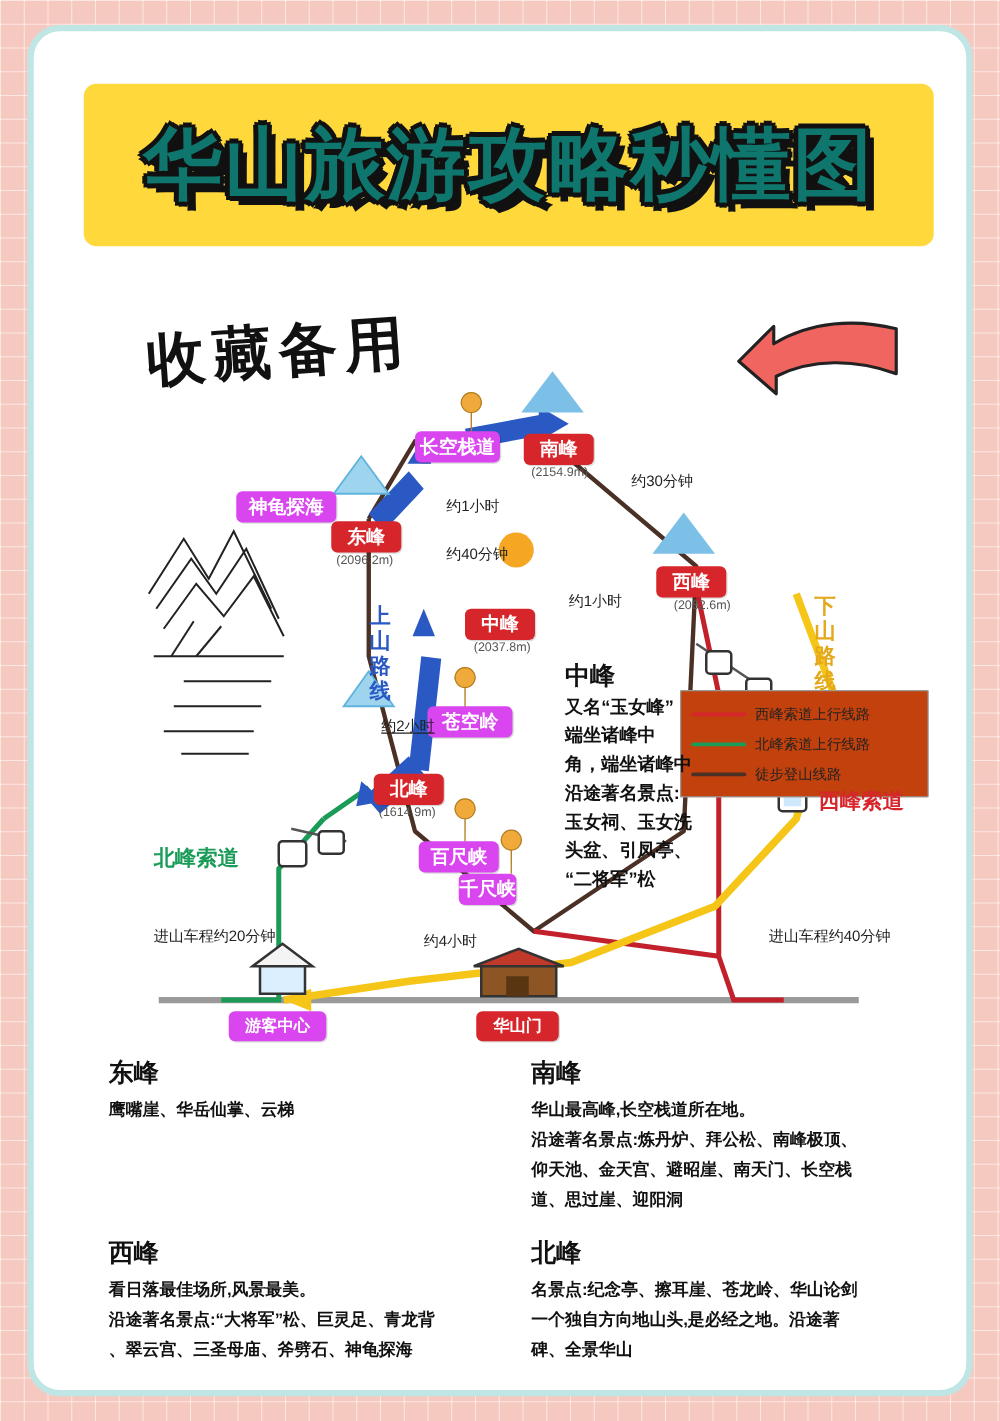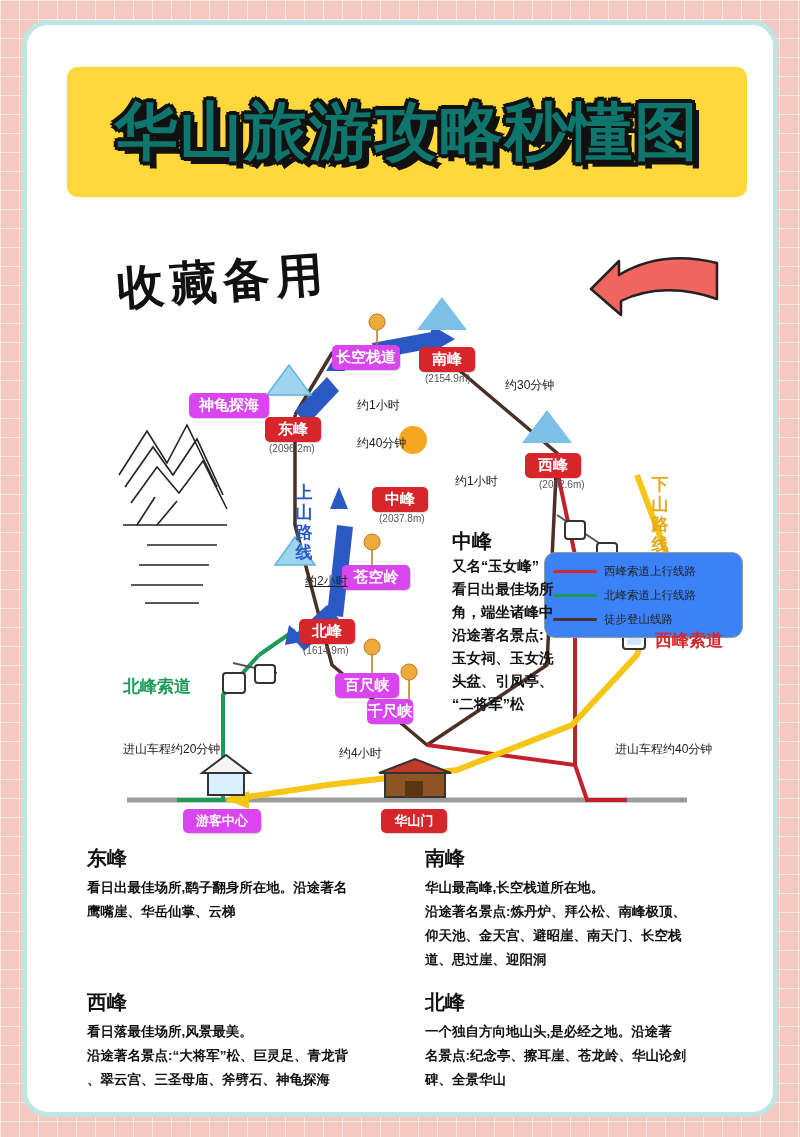--- a/index.html
+++ b/index.html
@@ -56,7 +56,7 @@
   
   .legend{
     position:absolute;left:517px;top:327px;width:199px;height:86px;
-    background:#3b82f6;border:1.5px solid #999;border-radius:11px;
+    background:#c2410c;border:1.5px solid #999;border-radius:1px;
     padding:6px 8px;box-sizing:border-box;
   }
   .legend-row{display:flex;align-items:center;height:24px;}

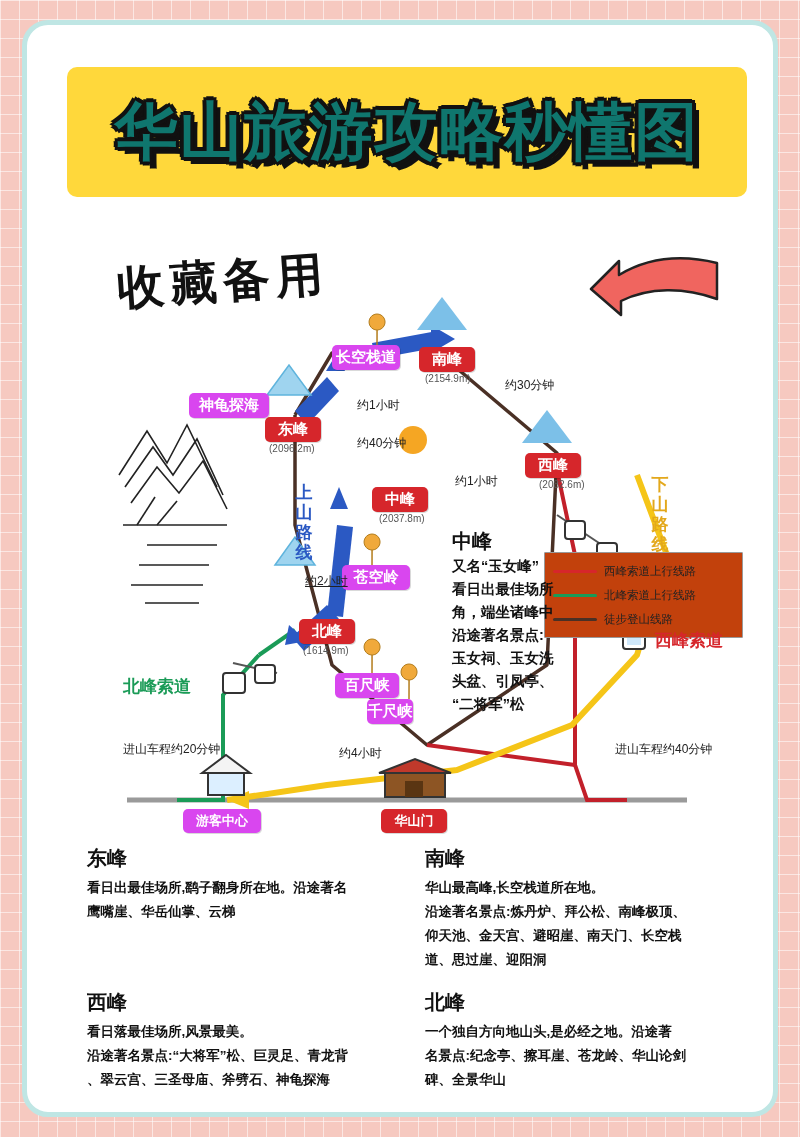--- a/index.html
+++ b/index.html
@@ -258,7 +258,7 @@
   <div class="mid-desc">
     <div class="hd">中峰</div>
     <div>又名“玉女峰”</div>
-    <div>看日出最佳场所</div>
+    <div>端坐诸峰中</div>
     <div>角，端坐诸峰中</div>
     <div>沿途著名景点:</div>
     <div>玉女祠、玉女洗</div>

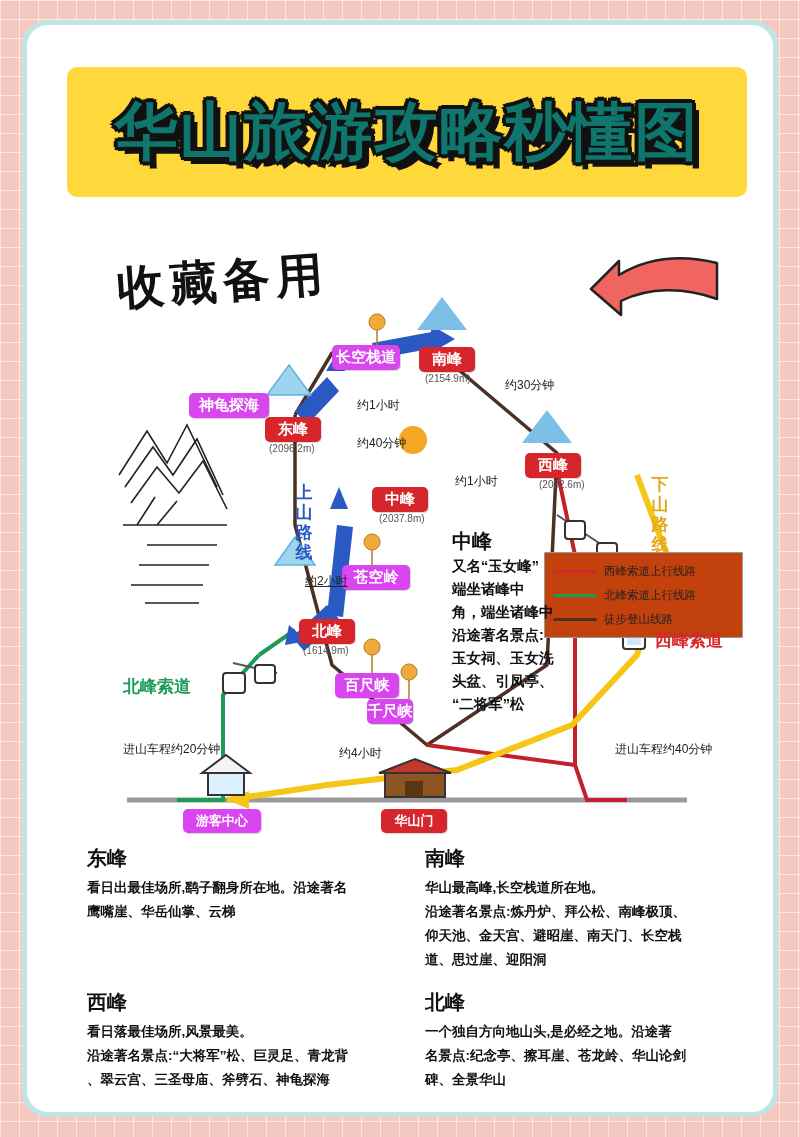--- a/index.html
+++ b/index.html
@@ -270,7 +270,6 @@
 
     <div class="sec" style="left:60px;top:0;">
       <h3>东峰</h3>
-      <p>看日出最佳场所,鹞子翻身所在地。沿途著名</p>
       <p>鹰嘴崖、华岳仙掌、云梯</p>
     </div>
 

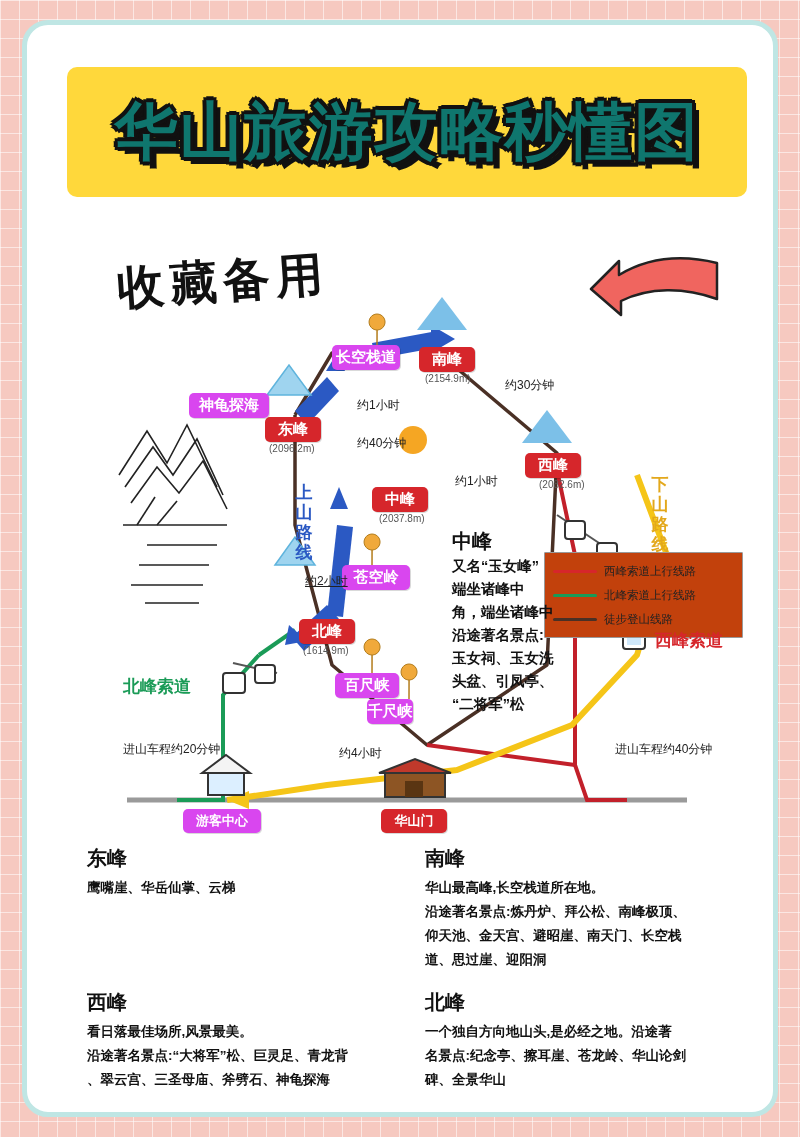--- a/index.html
+++ b/index.html
@@ -290,8 +290,8 @@
 
     <div class="sec" style="left:398px;top:144px;">
       <h3>北峰</h3>
+      <p>名景点:纪念亭、擦耳崖、苍龙岭、华山论剑</p>
       <p>一个独自方向地山头,是必经之地。沿途著</p>
-      <p>名景点:纪念亭、擦耳崖、苍龙岭、华山论剑</p>
       <p>碑、全景华山</p>
     </div>
 

